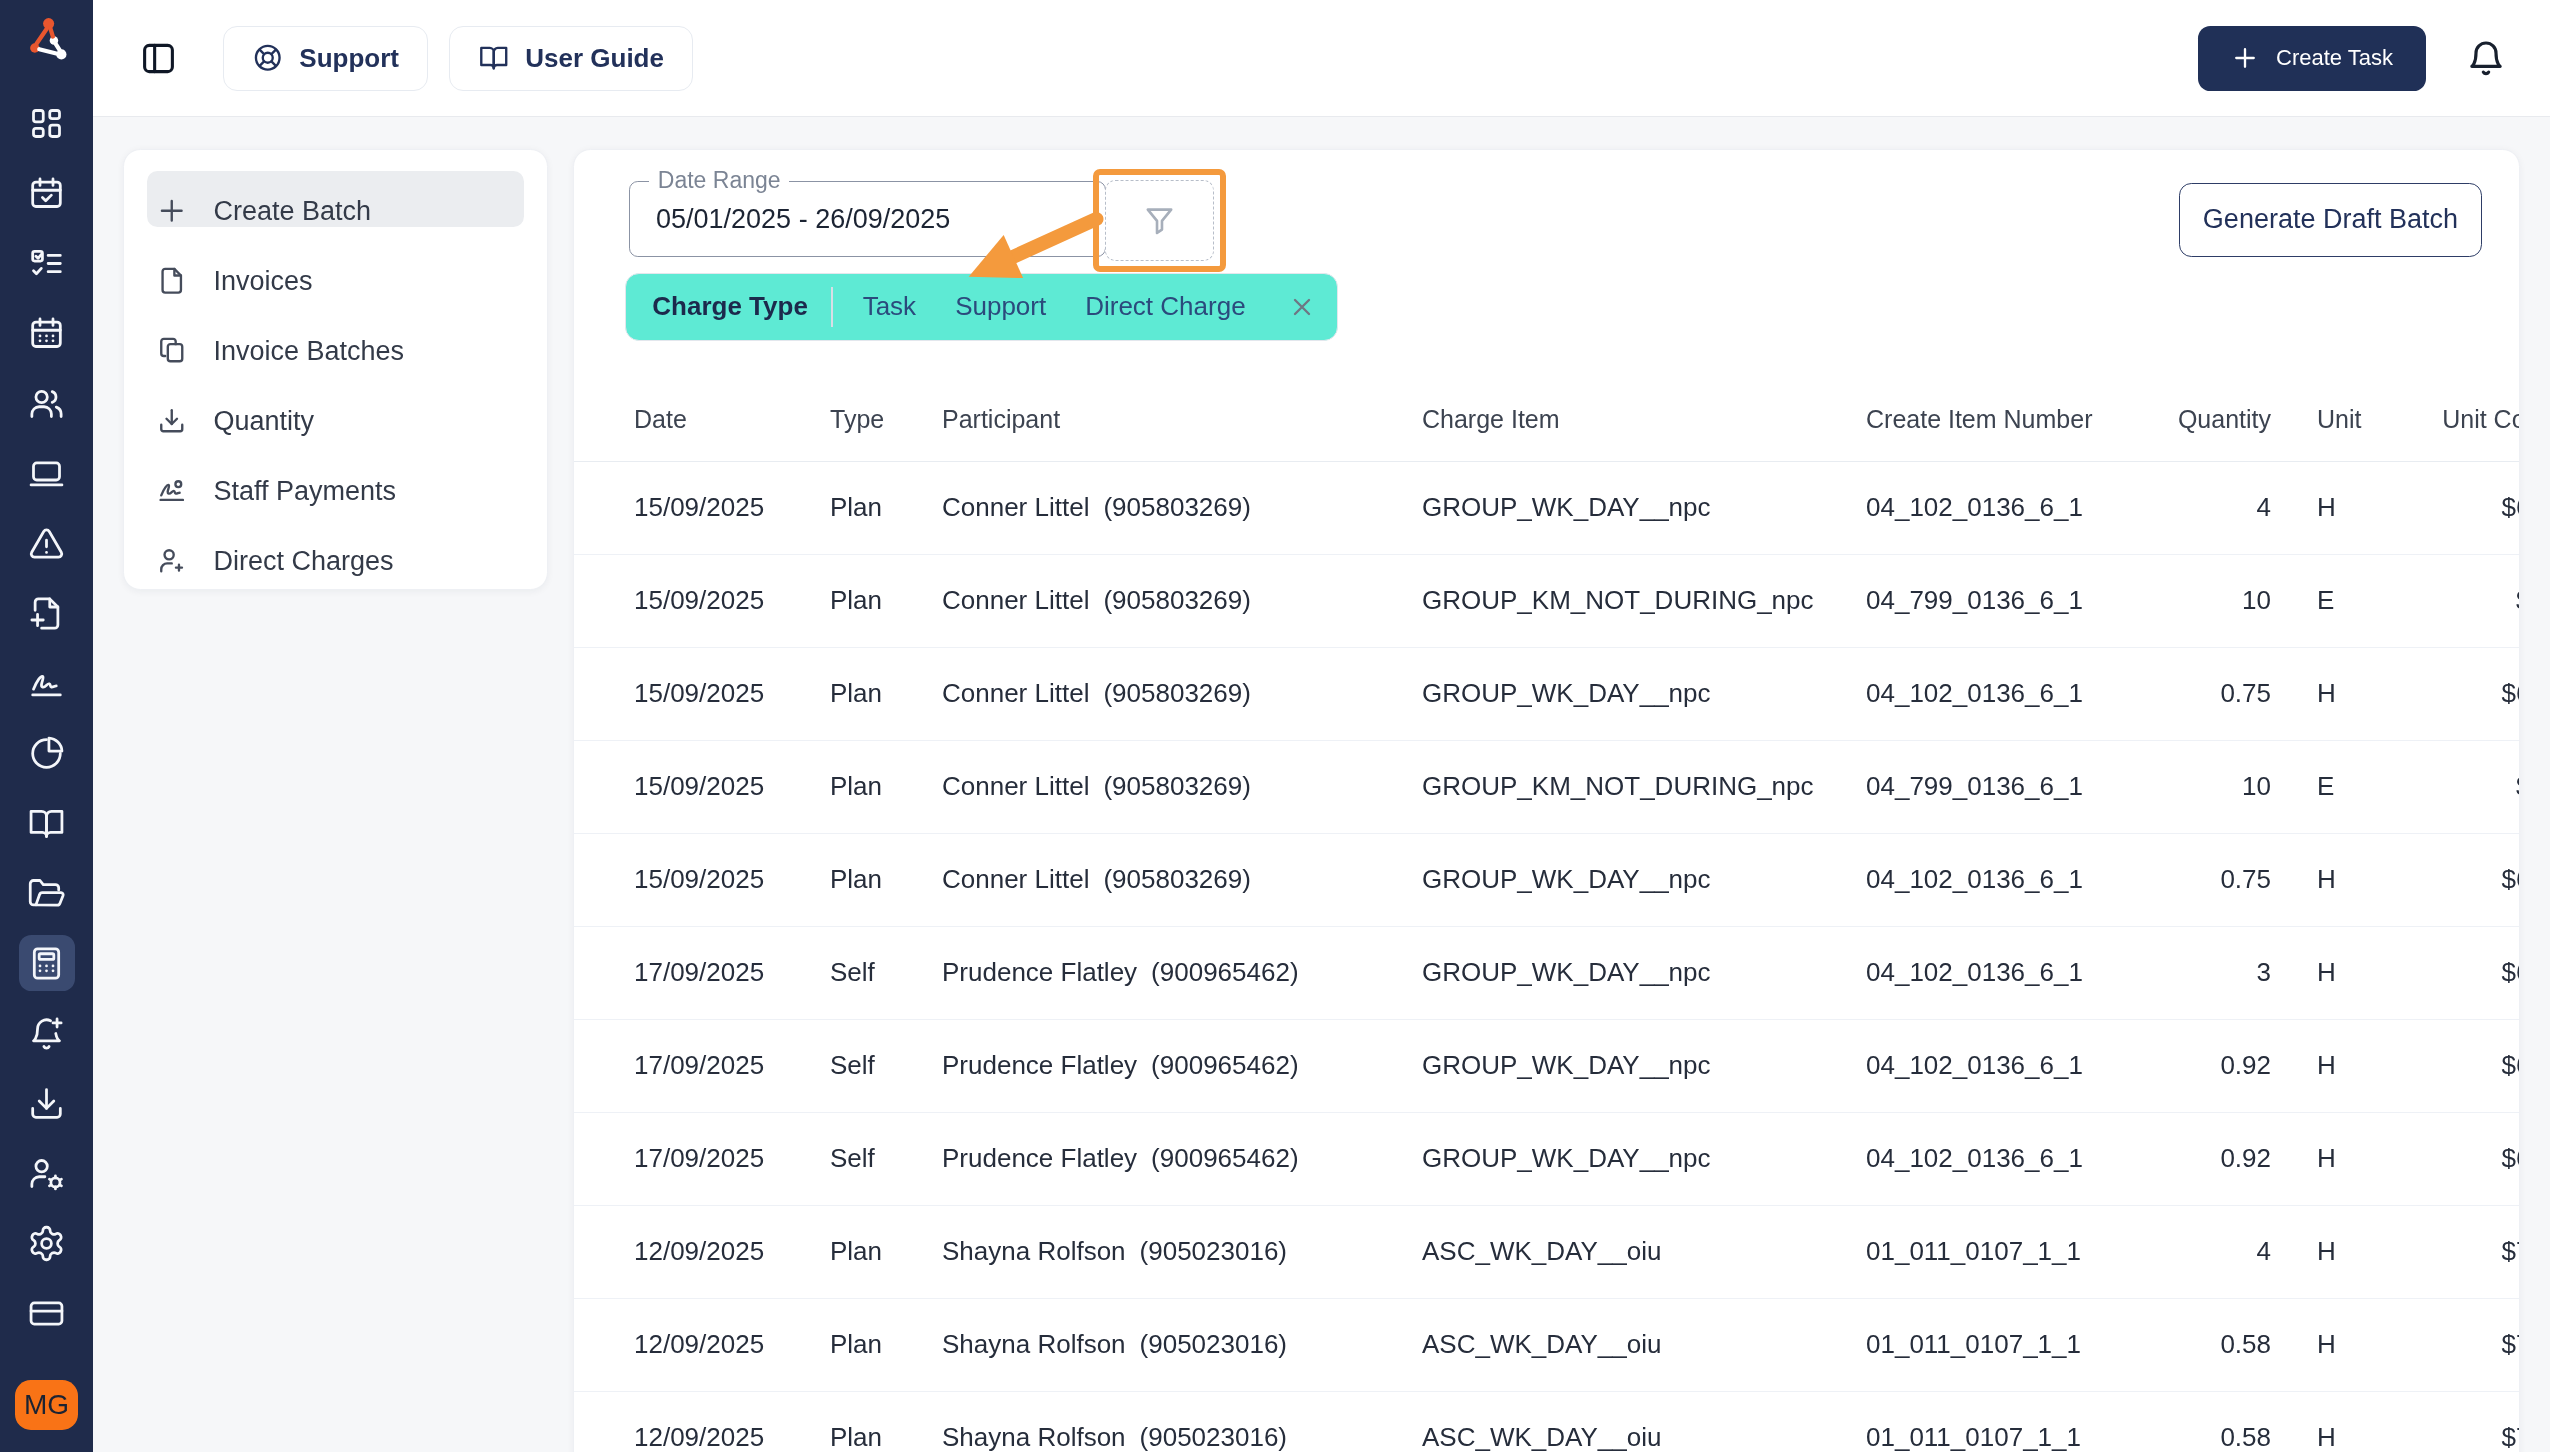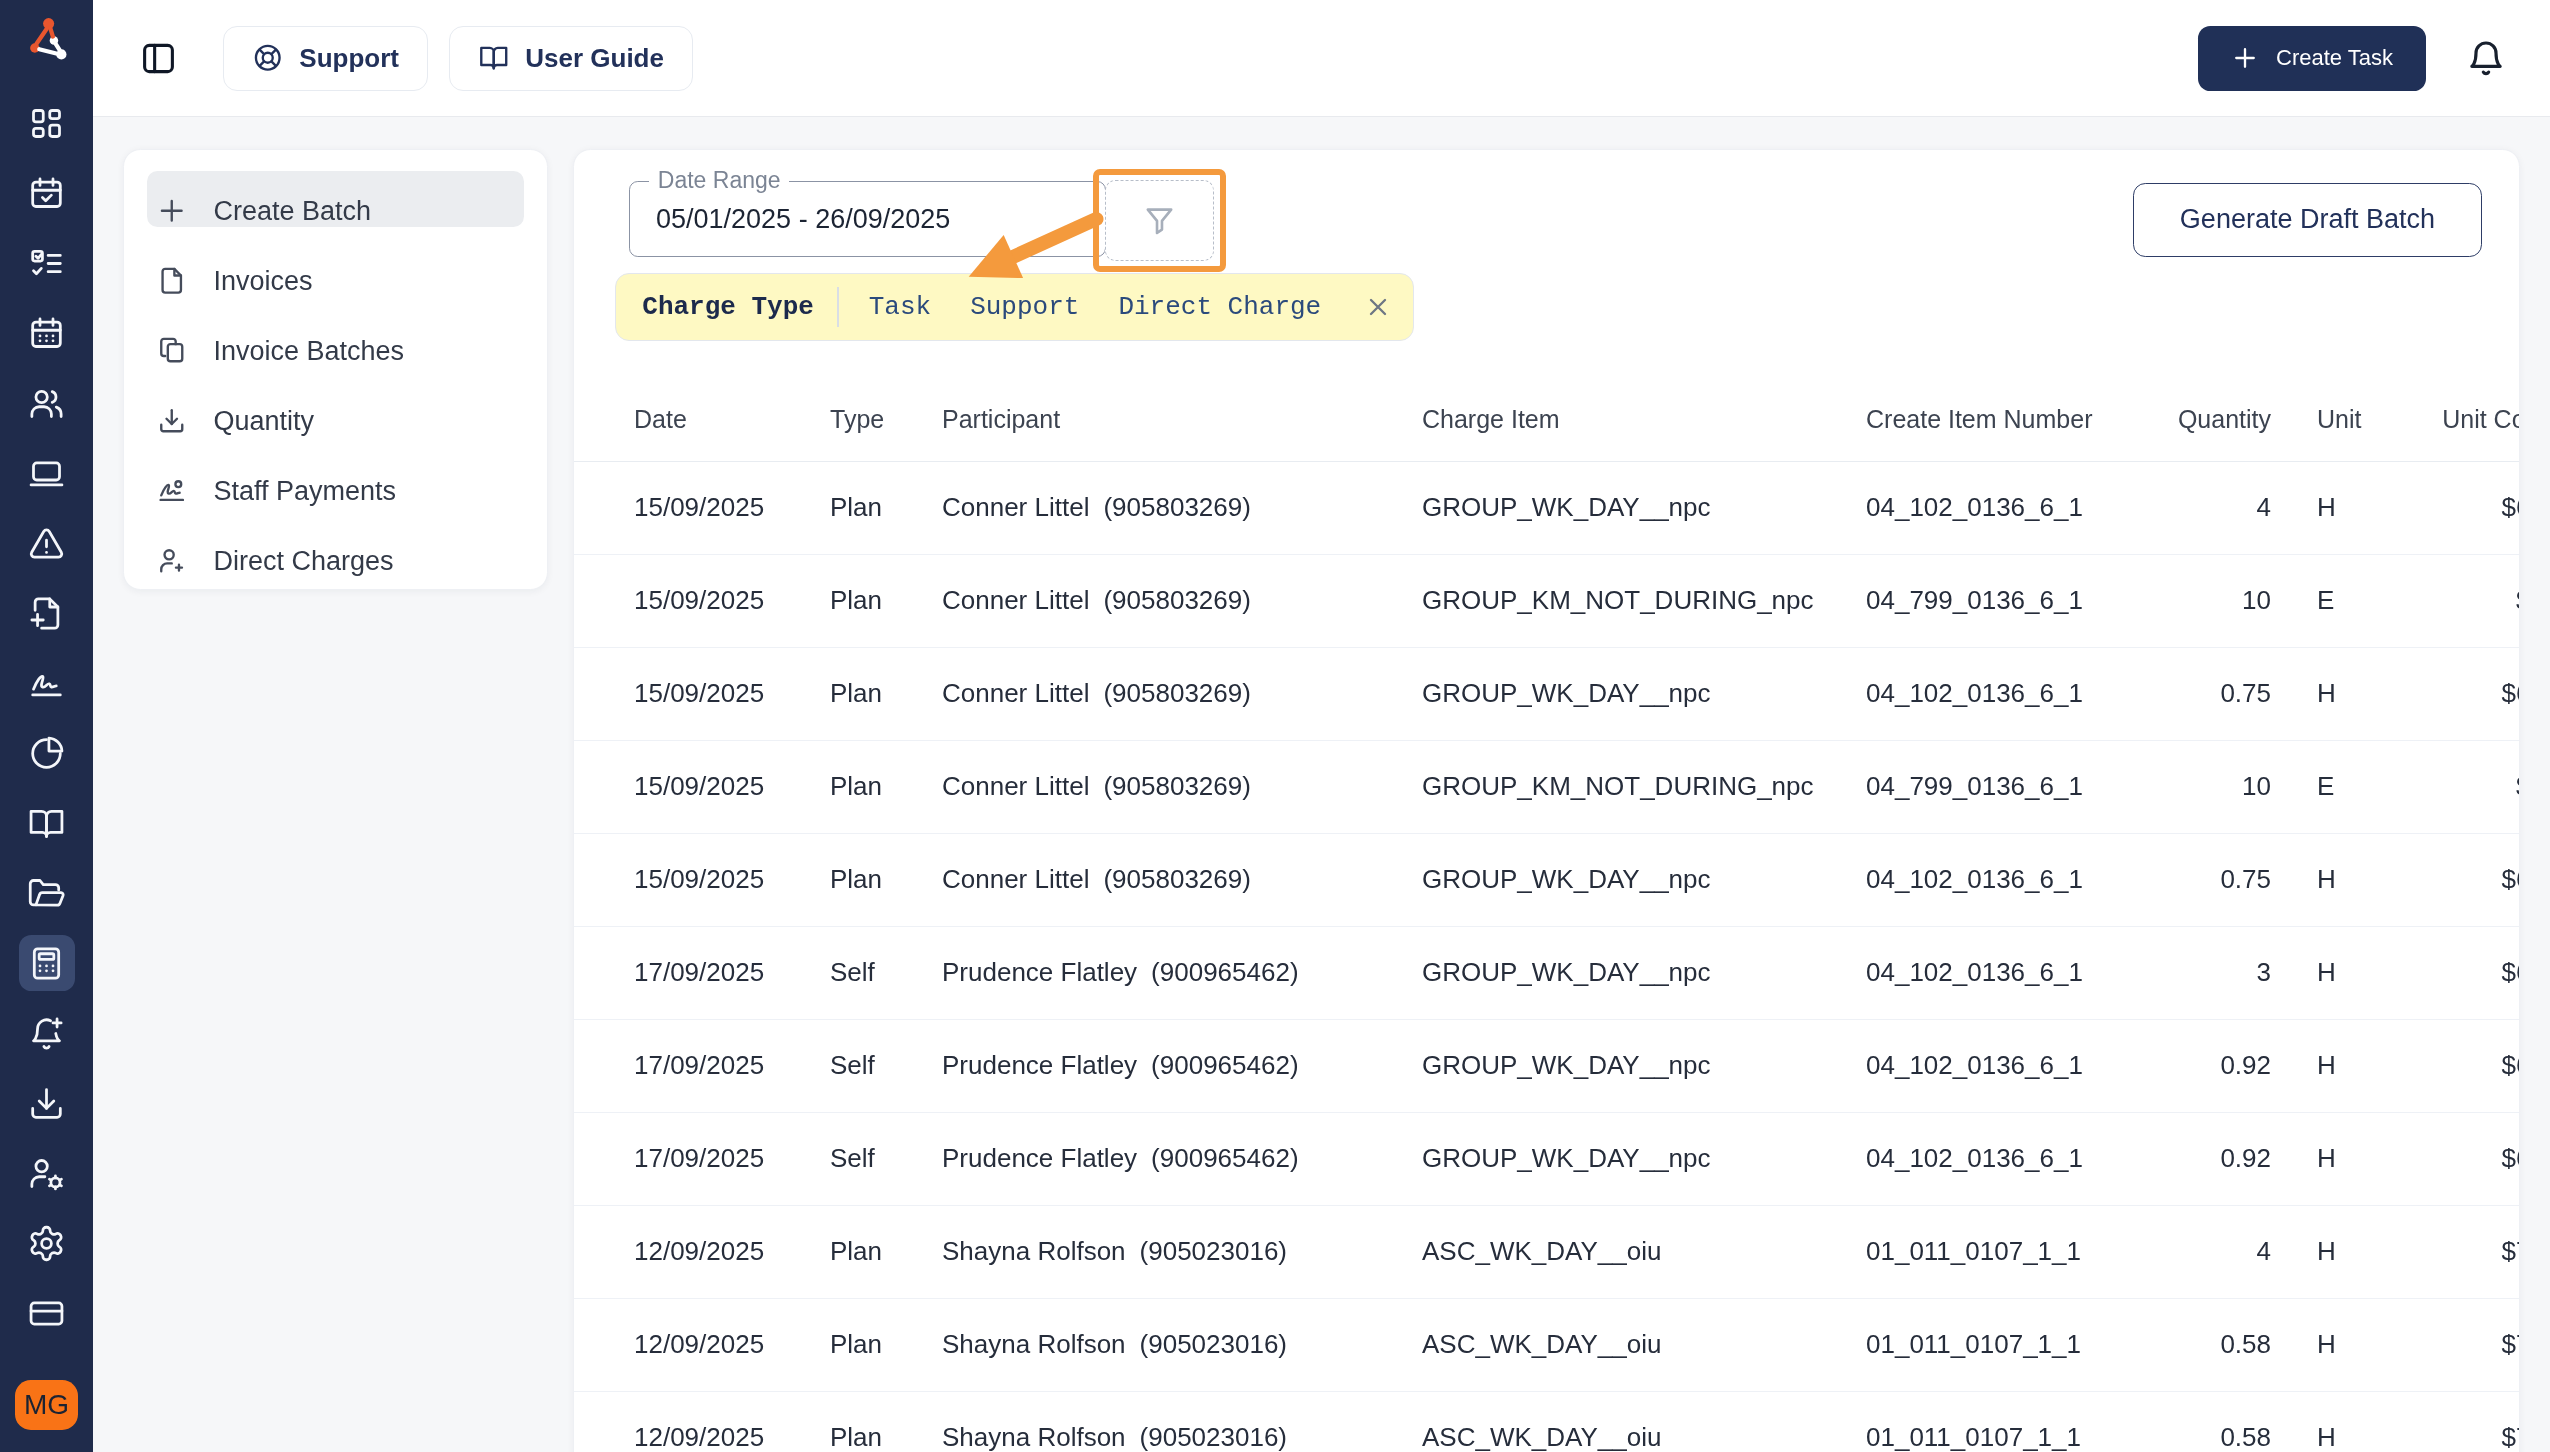--- a/index.html
+++ b/index.html
@@ -86,7 +86,7 @@
   }
   .filter-btn svg { width:35px; height:35px; }
   .generate-btn {
-    position:absolute; right:37px; top:33px; height:74px; padding:0 46px;
+    position:absolute; right:37px; top:33px; height:74px; padding:0 23px;
     background:#fff; border:1.8px solid #2e3d66; border-radius:12.3px; cursor:pointer;
     font-size:27px; font-weight:500; color:#22315a; font-family:inherit;
   }

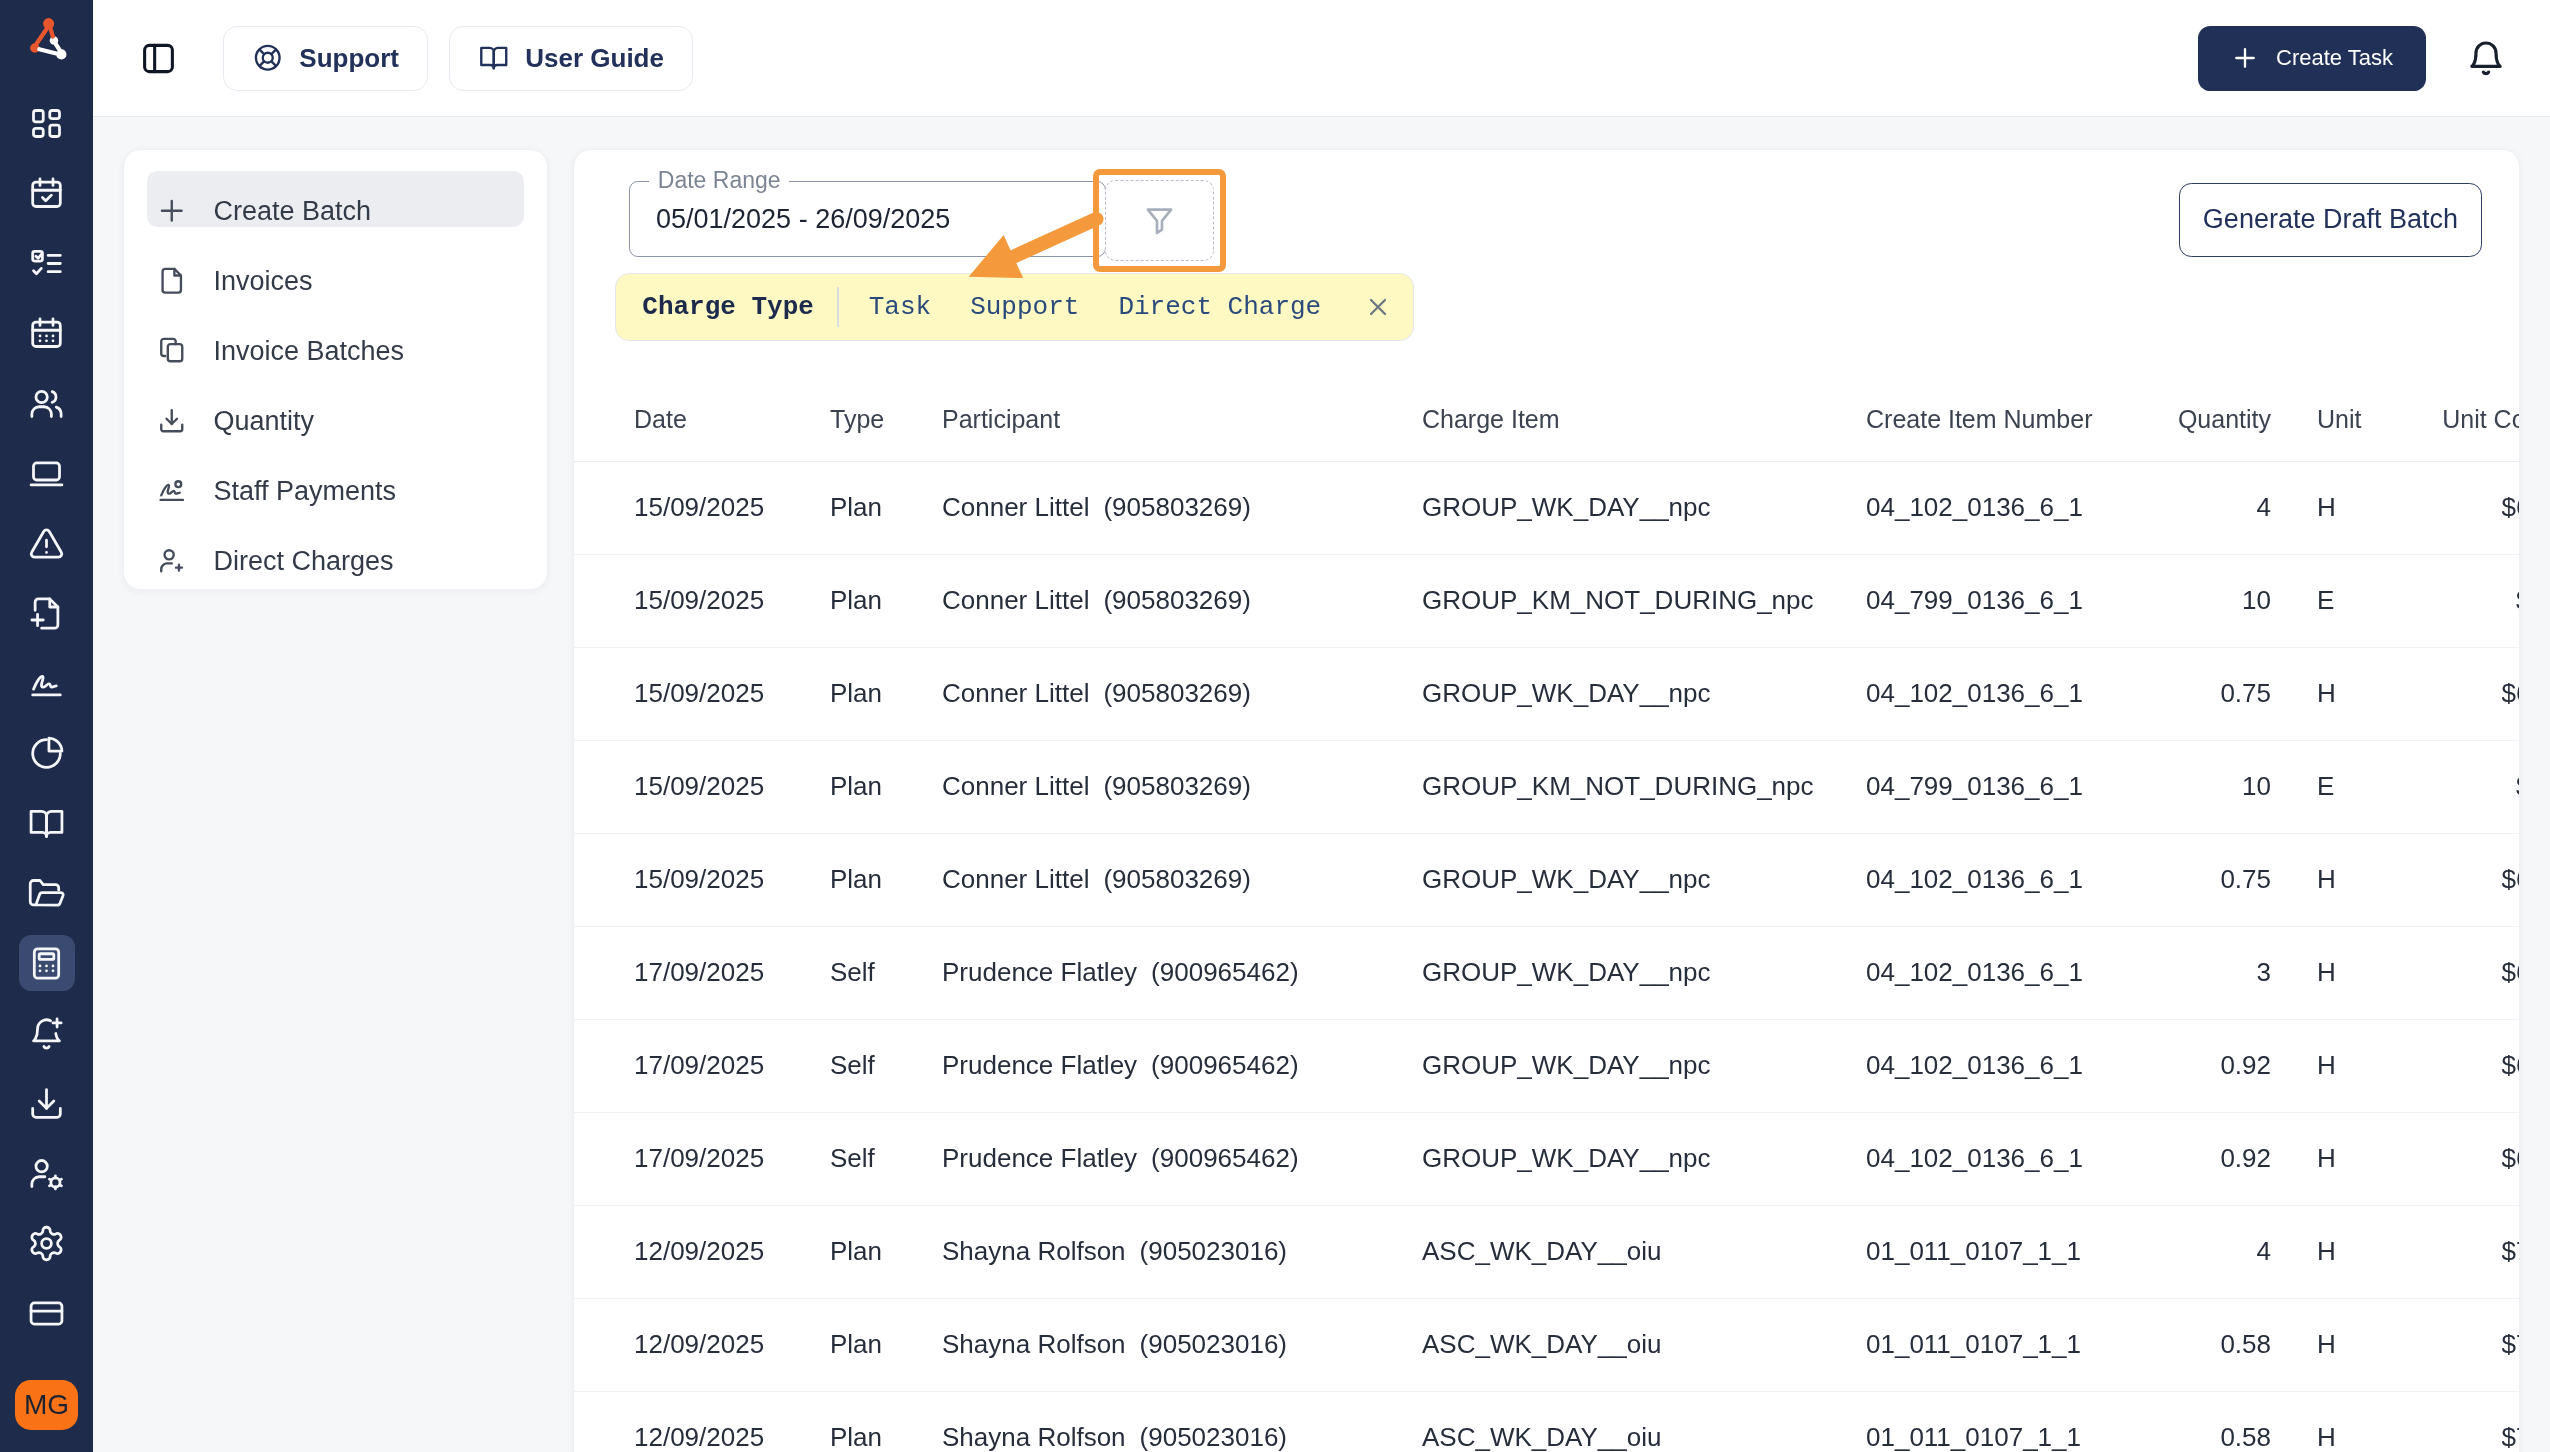--- a/index.html
+++ b/index.html
@@ -92,8 +92,8 @@
   }
   
   .chips-bar {
-    position:absolute; left:41px; top:123px; height:68px; display:inline-flex; align-items:center;
-    background:#fef9c3; border:1.8px solid #e3e7ed; border-radius:14px; padding:0 21px;font-family:Liberation Mono, monospace;
+    position:absolute; left:51px; top:123px; height:68px; display:inline-flex; align-items:center;
+    background:#5eead4; border:1.8px solid #e3e7ed; border-radius:14px; padding:0 21px;
   }
   .chip-group-label { font-size:26px; font-weight:700; color:#1c2a4c; padding:0 23px 0 5.3px; }
   .chip-divider { width:1.8px; height:40px; background:#d9dee5; margin-right:30px; }

